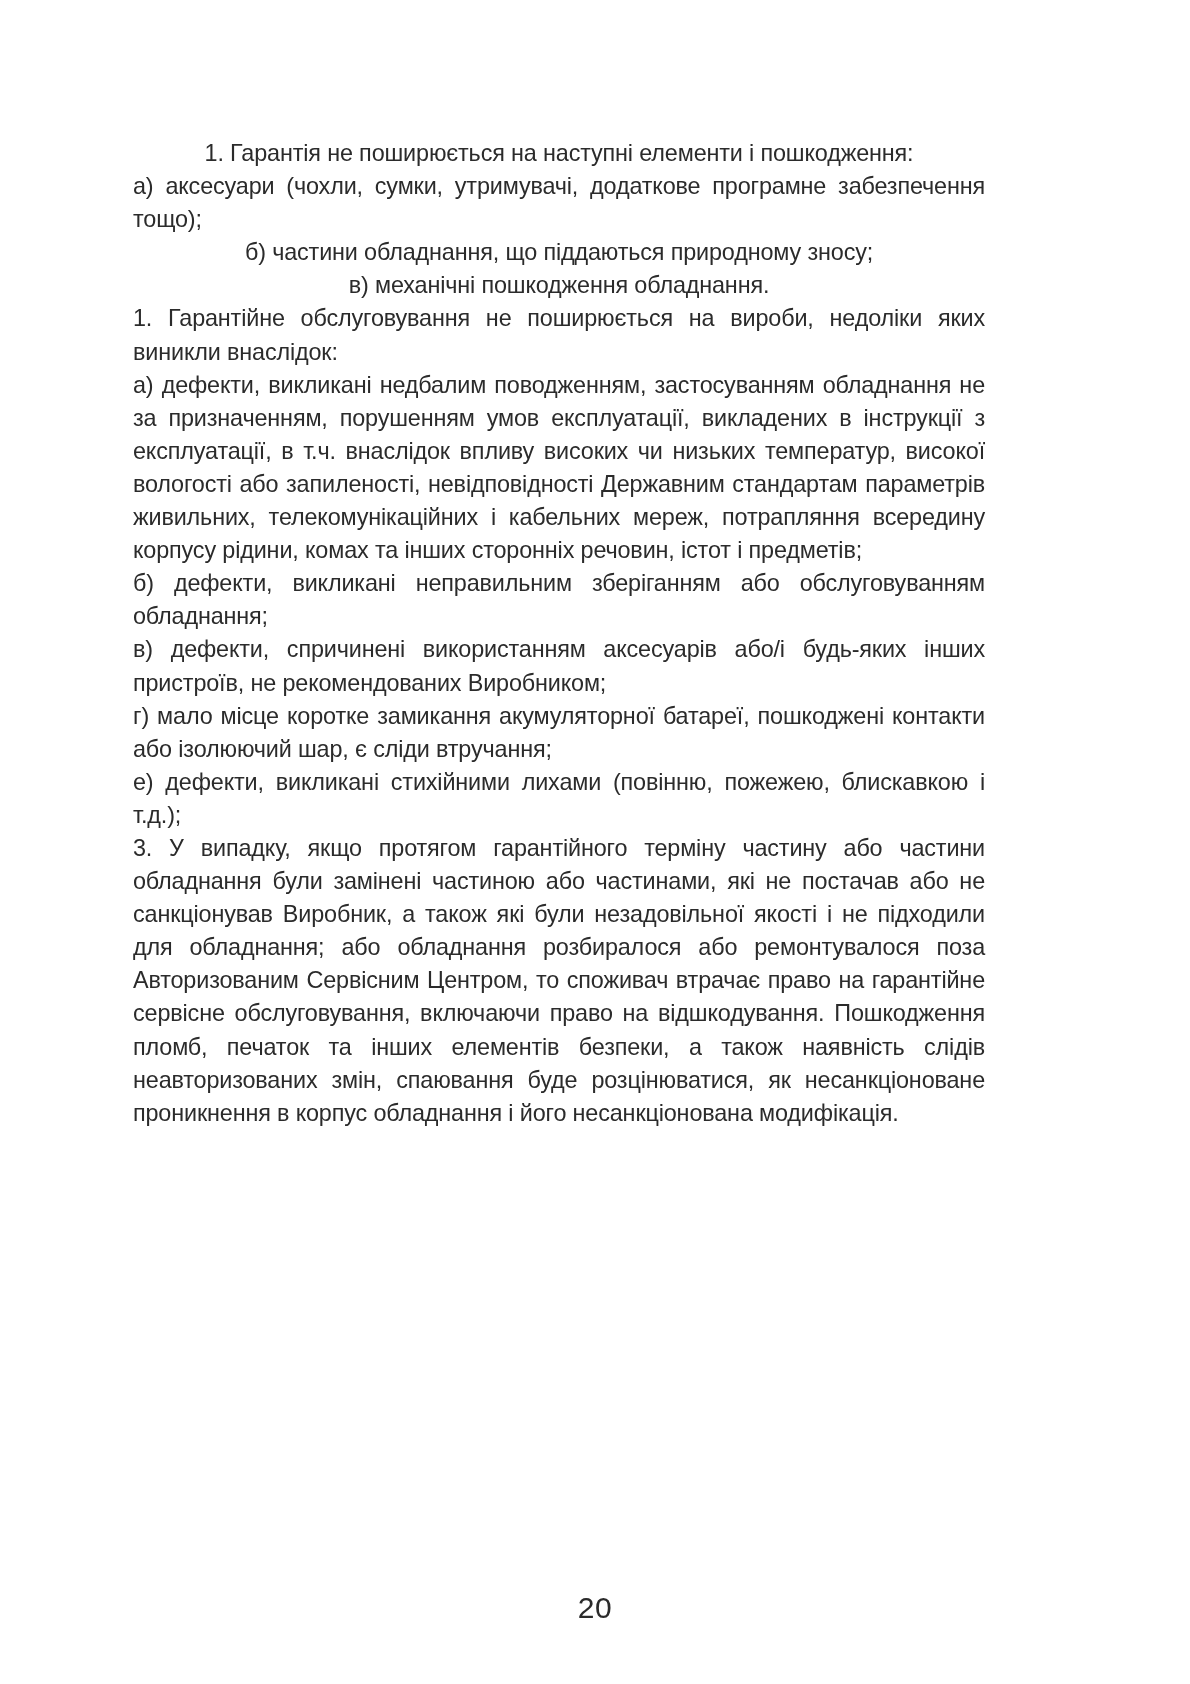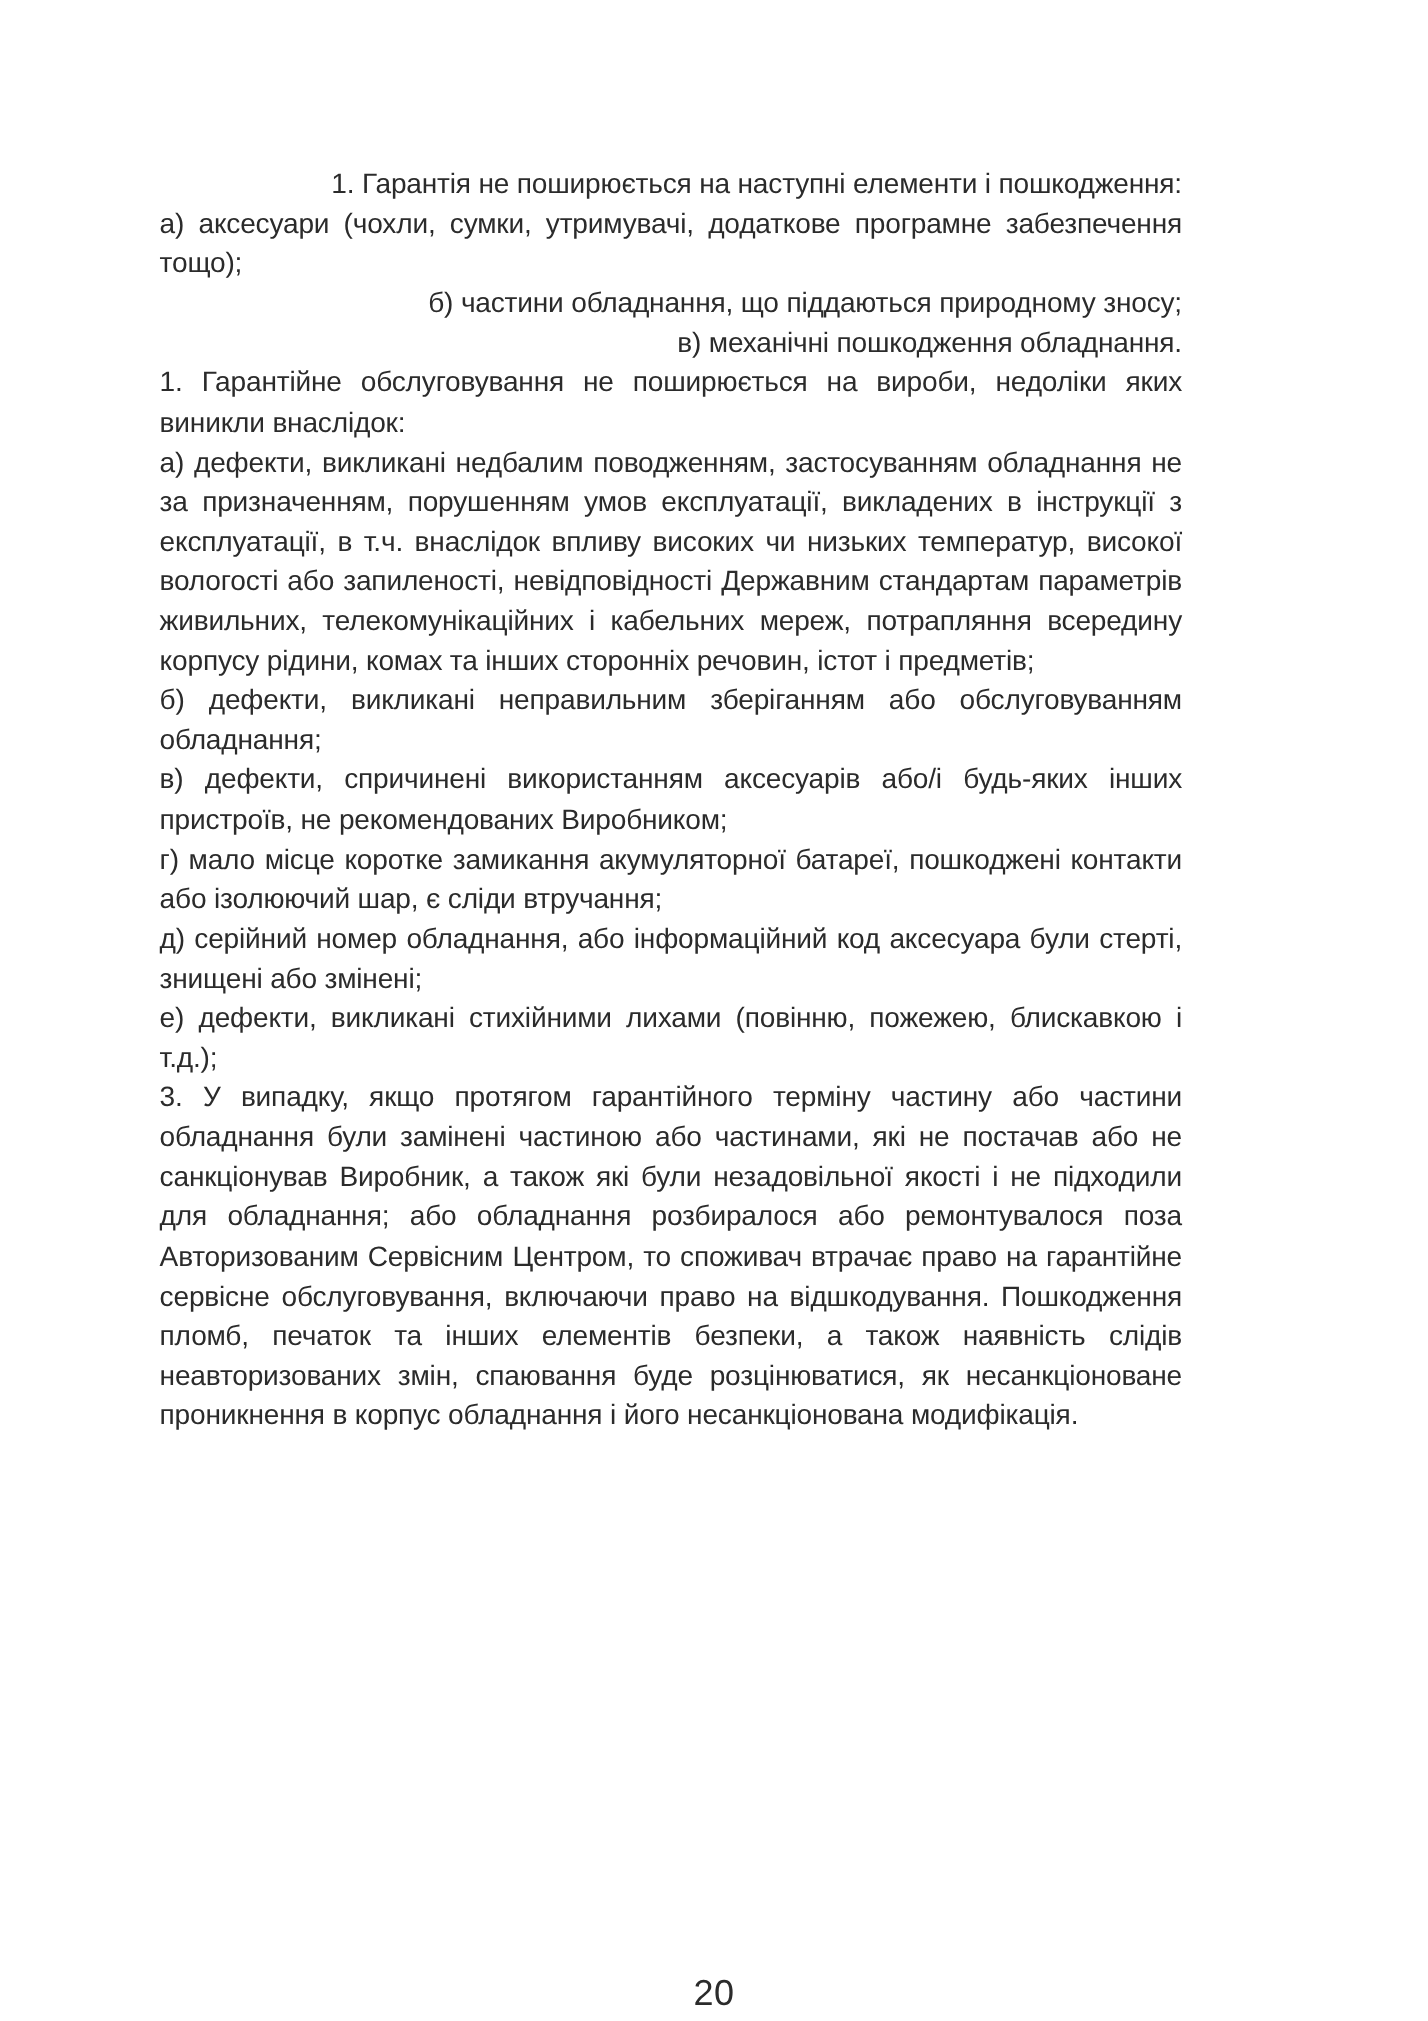--- a/index.html
+++ b/index.html
@@ -49,7 +49,7 @@
 
   
   .para.flat {
-    text-align: right;
+    text-align: center;
   }
 
   .page-number {

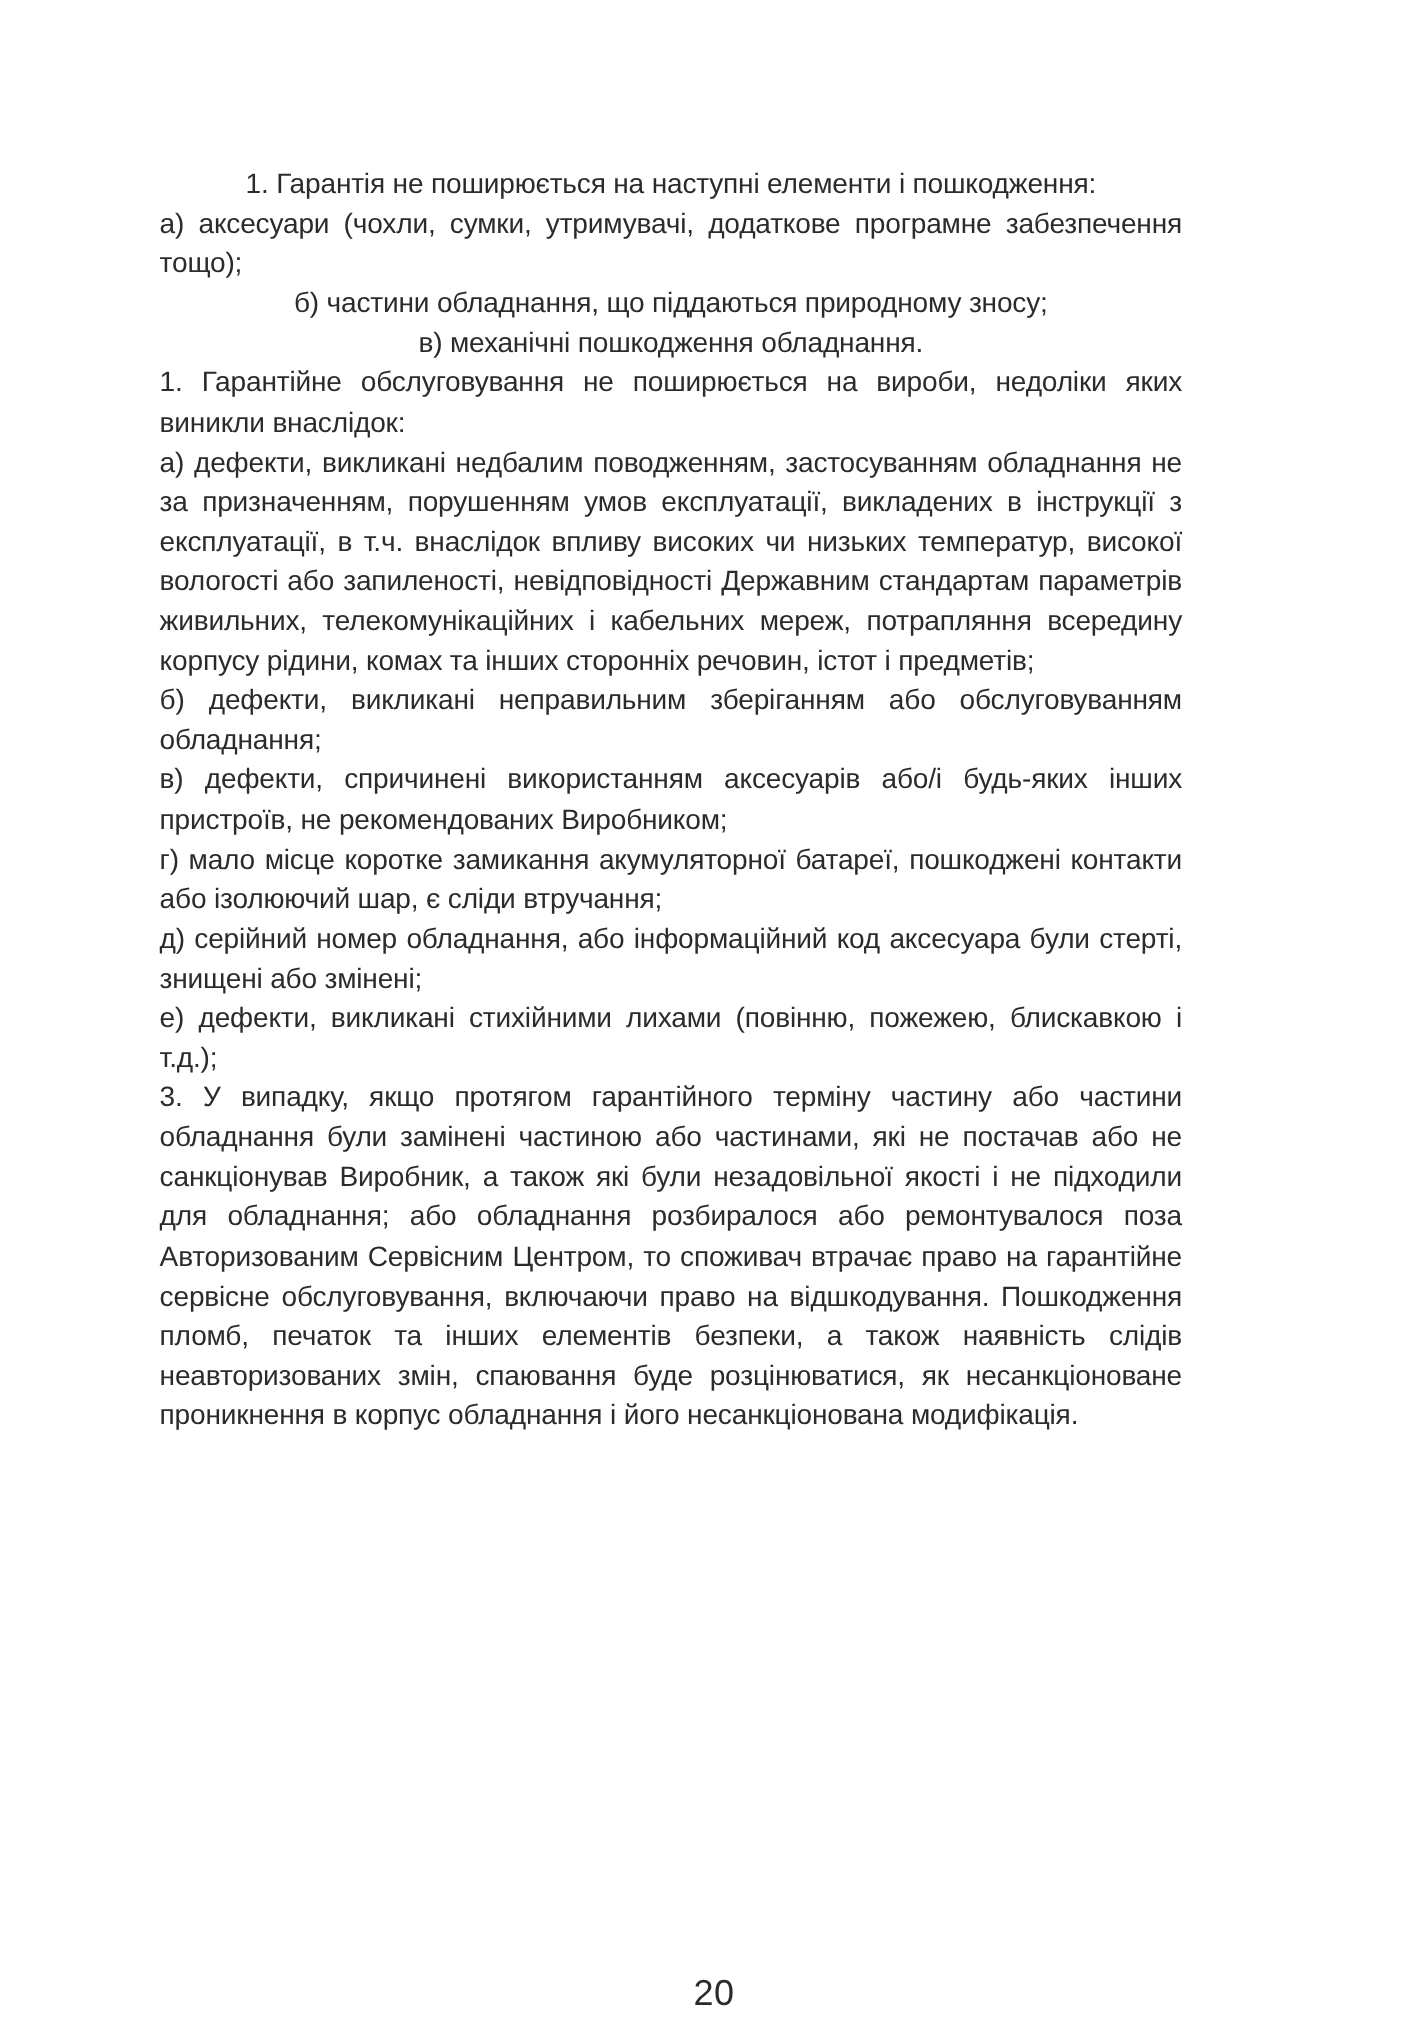--- a/index.html
+++ b/index.html
@@ -90,7 +90,6 @@
 
     <p class="para">г) мало місце коротке замикання акумуляторної батареї, пошкоджені контакти або ізолюючий шар, є сліди втручання;</p>
 
-    <p class="para">д) серійний номер обладнання, або інформаційний код аксесуара були стерті, знищені або змінені;</p>
 
     <p class="para">е) дефекти, викликані стихійними лихами (повінню, пожежею, блискавкою і т.д.);</p>
 

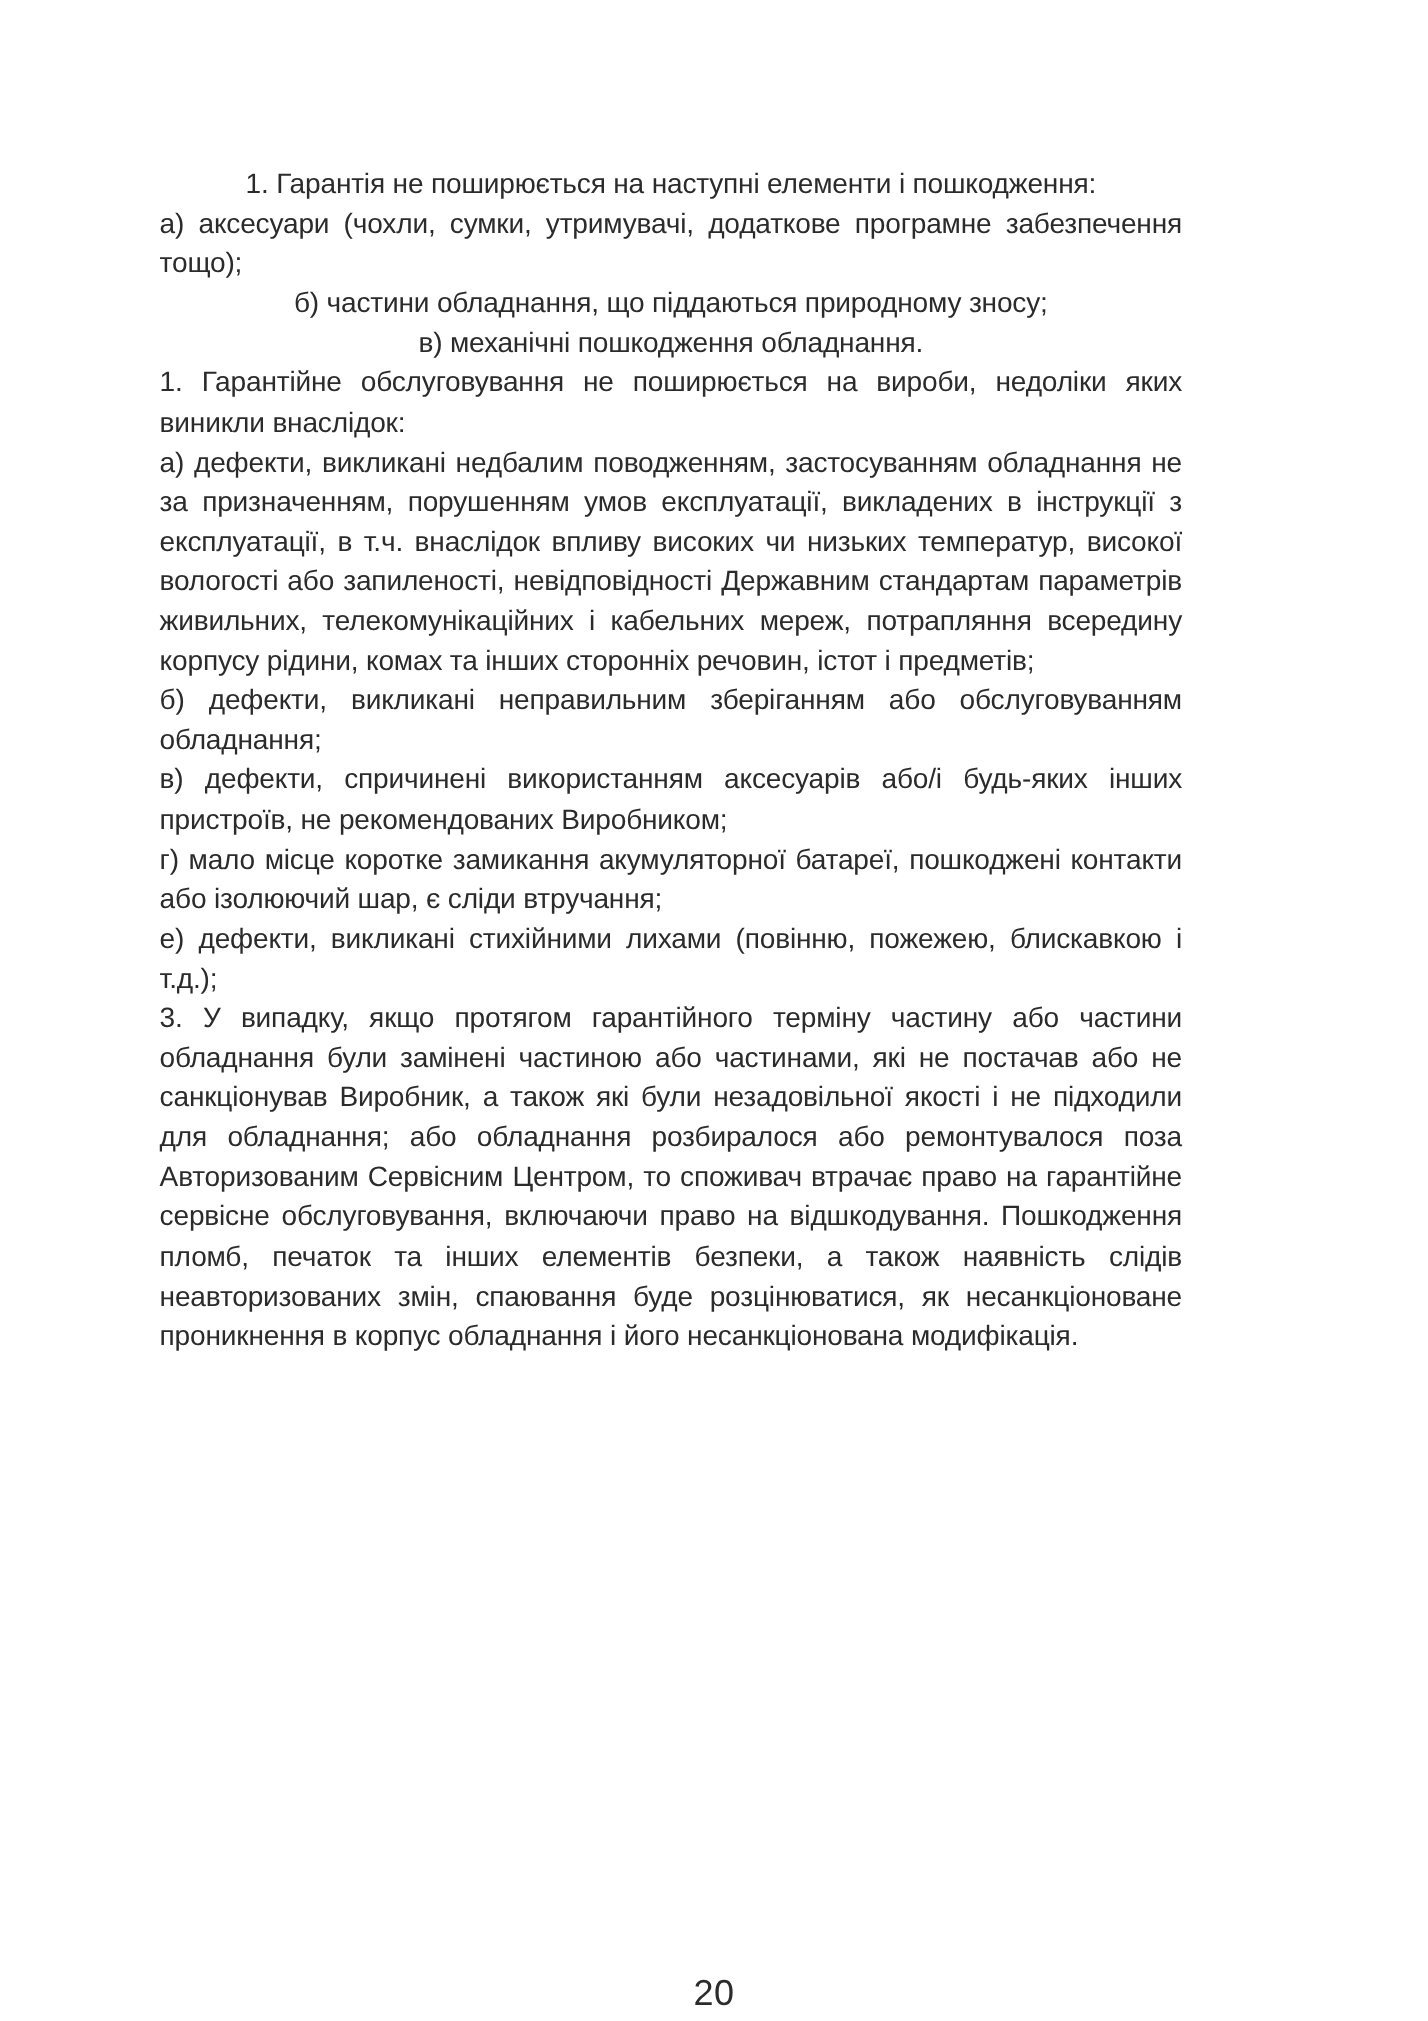--- a/index.html
+++ b/index.html
@@ -55,7 +55,7 @@
   .page-number {
     position: absolute;
     left: 0;
-    top: 1644px;
+    top: 1590px;
     width: 1190px;
     text-align: center;
     color: #2b2b2b;

